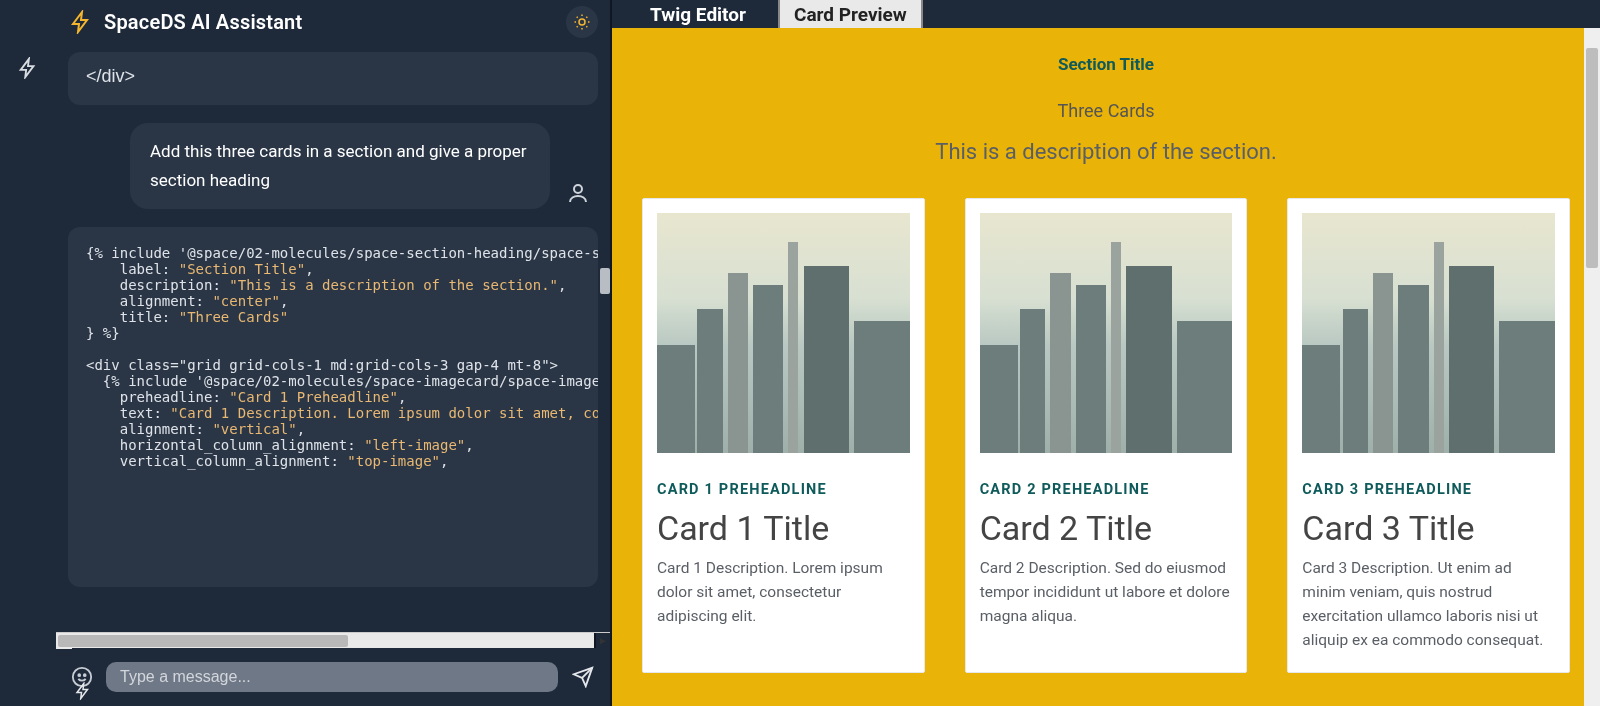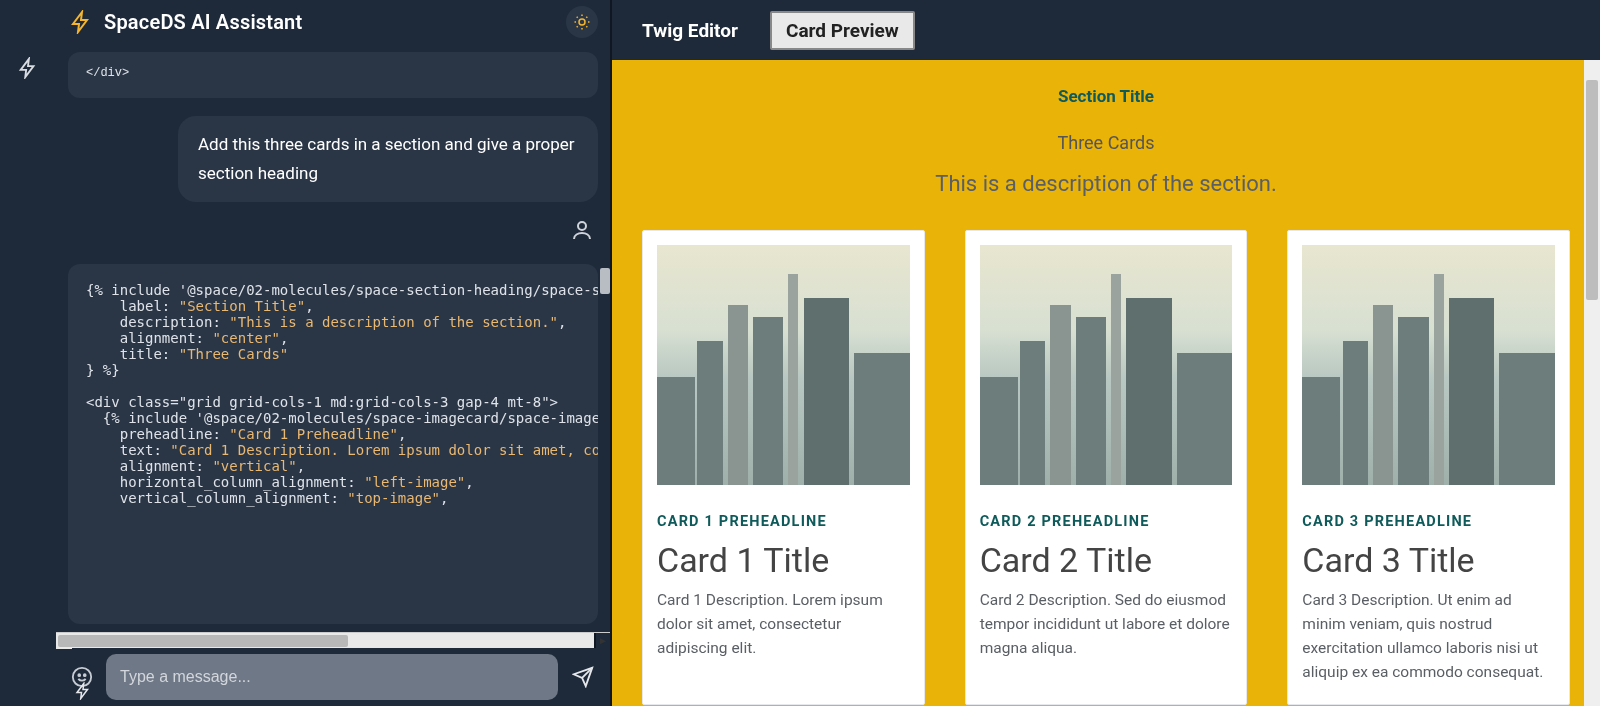--- a/index.html
+++ b/index.html
@@ -48,7 +48,7 @@
 
 
 .right { flex:1; height:100%; display:flex; flex-direction:column; background:#1e2a3a; border-left:2px solid #0f1722; }
-.tabs { height:60px; display:flex; align-items:center; gap:18px; padding:0 16px; }
+.tabs { height:28px; display:flex; align-items:center; gap:18px; padding:0 16px;margin-left:8px; }
 .tab { font-size:19px; font-weight:700; color:#fff; padding:6px 14px; cursor:pointer; }
 .tab.active { background:#e9e9e9; color:#222; border:2px solid #888; border-radius:2px; }
 

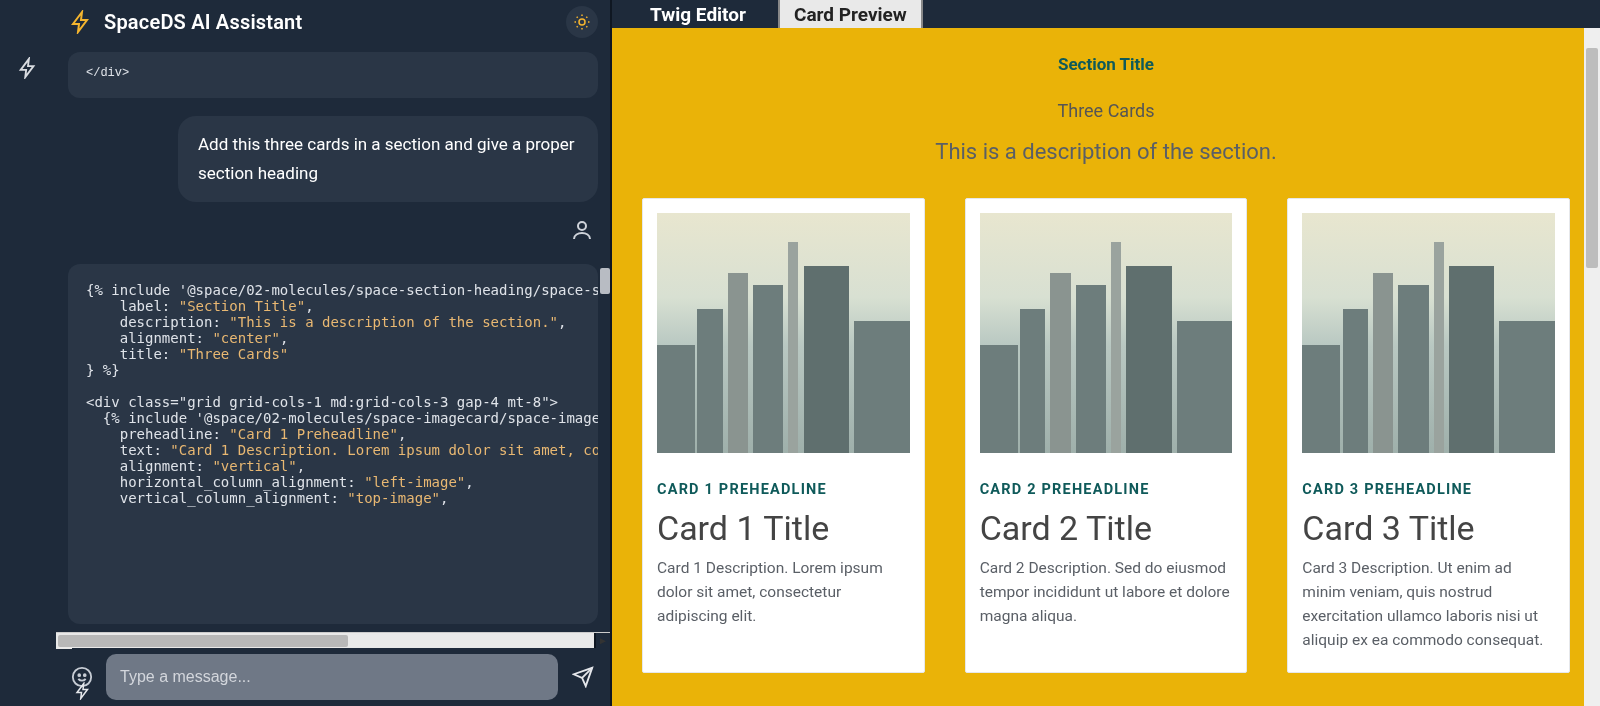--- a/index.html
+++ b/index.html
@@ -22,7 +22,7 @@
 .chat-scroll { flex:1; overflow:hidden; position:relative; }
 .chat-inner { position:absolute; inset:0; overflow:auto; padding:8px 12px 0 12px; }
 
-.code-bubble-top { background:#2a3646; border-radius:12px; padding:14px 18px 18px; font-family:Liberation Mono, monospace; font-size:12px; color:#dfe3e9; white-space:pre; }
+.code-bubble-top { background:#2a3646; border-radius:12px; padding:14px 18px 18px; font-family:Liberation Sans, sans-serif; font-size:18px; color:#dfe3e9; white-space:pre; }
 
 .user-row { display:flex; align-items:flex-end; gap:12px; margin:18px 0; padding-left:62px;flex-direction:column; }
 .user-bubble { background:#2a3646; border-radius:18px; padding:14px 20px; font-size:17px; color:#fff; line-height:1.7; max-width:420px; }

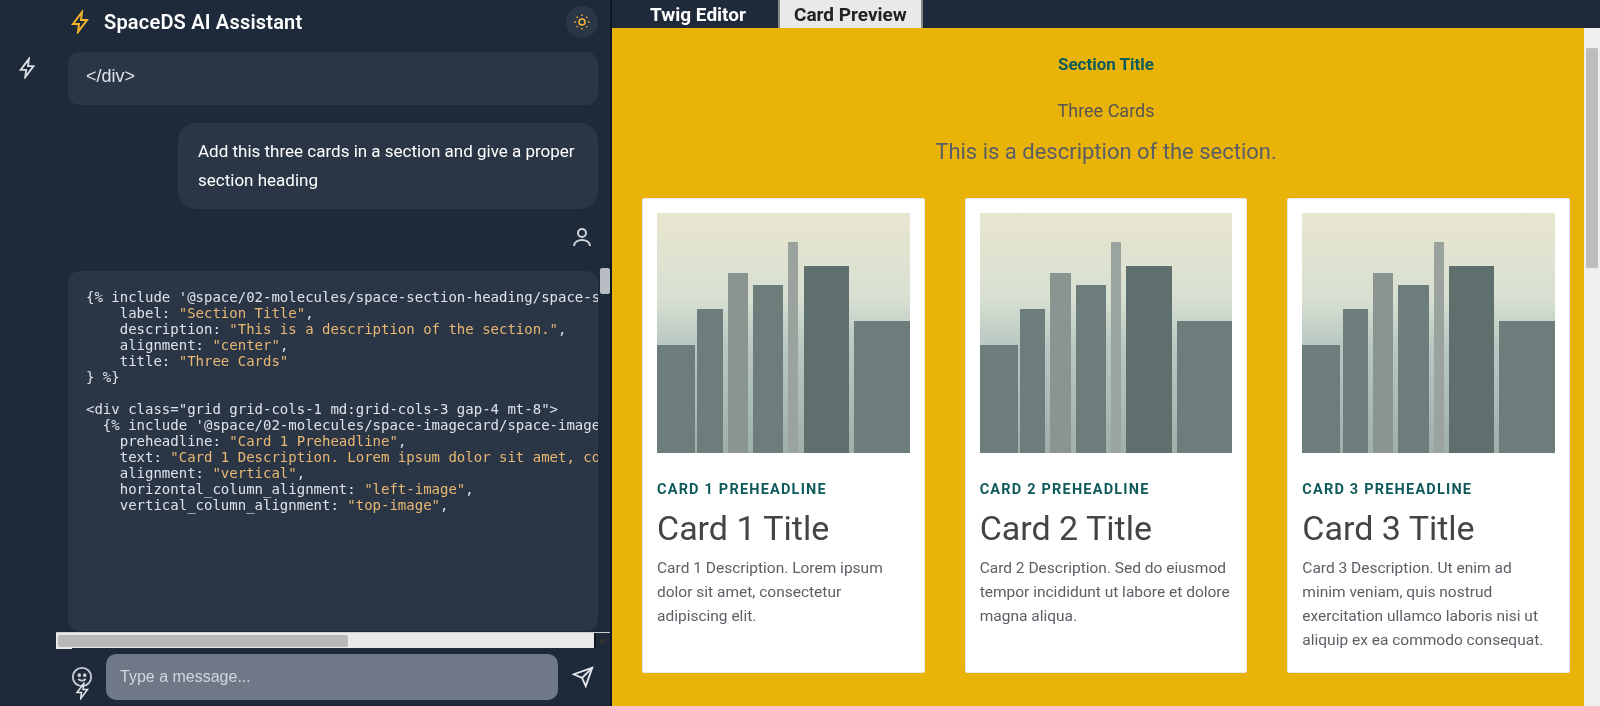--- a/index.html
+++ b/index.html
@@ -24,7 +24,7 @@
 
 .code-bubble-top { background:#2a3646; border-radius:12px; padding:14px 18px 18px; font-family:Liberation Sans, sans-serif; font-size:18px; color:#dfe3e9; white-space:pre; }
 
-.user-row { display:flex; align-items:flex-end; gap:12px; margin:18px 0; padding-left:62px;flex-direction:column; }
+.user-row { display:flex; align-items:flex-end; gap:12px; margin:18px 0; padding-left:62px; }
 .user-bubble { background:#2a3646; border-radius:18px; padding:14px 20px; font-size:17px; color:#fff; line-height:1.7; max-width:420px; }
 .avatar { width:32px; height:32px; border-radius:16px; display:flex; align-items:center; justify-content:center; color:#cfd3da; }
 

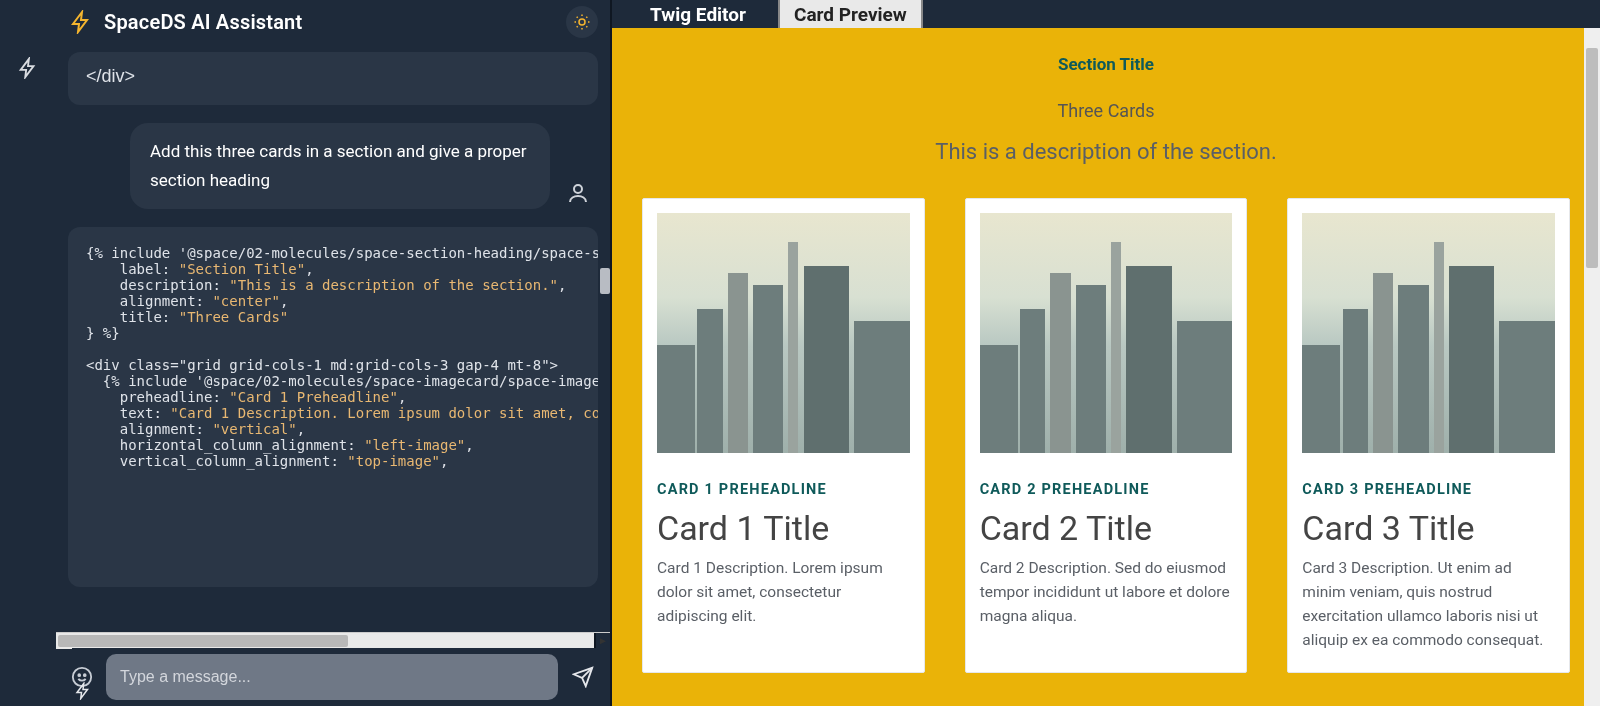--- a/index.html
+++ b/index.html
@@ -38,7 +38,7 @@
 
 .composer { height:58px; display:flex; align-items:center; gap:10px; padding:0 12px; background:#1e2a3a; }
 .emoji-btn { width:28px; height:28px; display:flex; align-items:center; justify-content:center; color:#c7ccd4; font-size:20px; cursor:pointer; }
-.chat-input { flex:1; height:46px; border-radius:10px; background:#6f7886; color:#e5e7eb; border:none; padding:0 14px; font-size:16px; }
+.chat-input { flex:1; height:30px; border-radius:10px; background:#6f7886; color:#e5e7eb; border:none; padding:0 14px; font-size:16px; }
 .chat-input::placeholder { color:#d3d6dc; }
 .send-btn { width:30px; height:30px; display:flex; align-items:center; justify-content:center; color:#e5e7eb; cursor:pointer; }
 .bolt-corner { position:absolute; left:18px; bottom:2px; color:#e5e7eb; }

